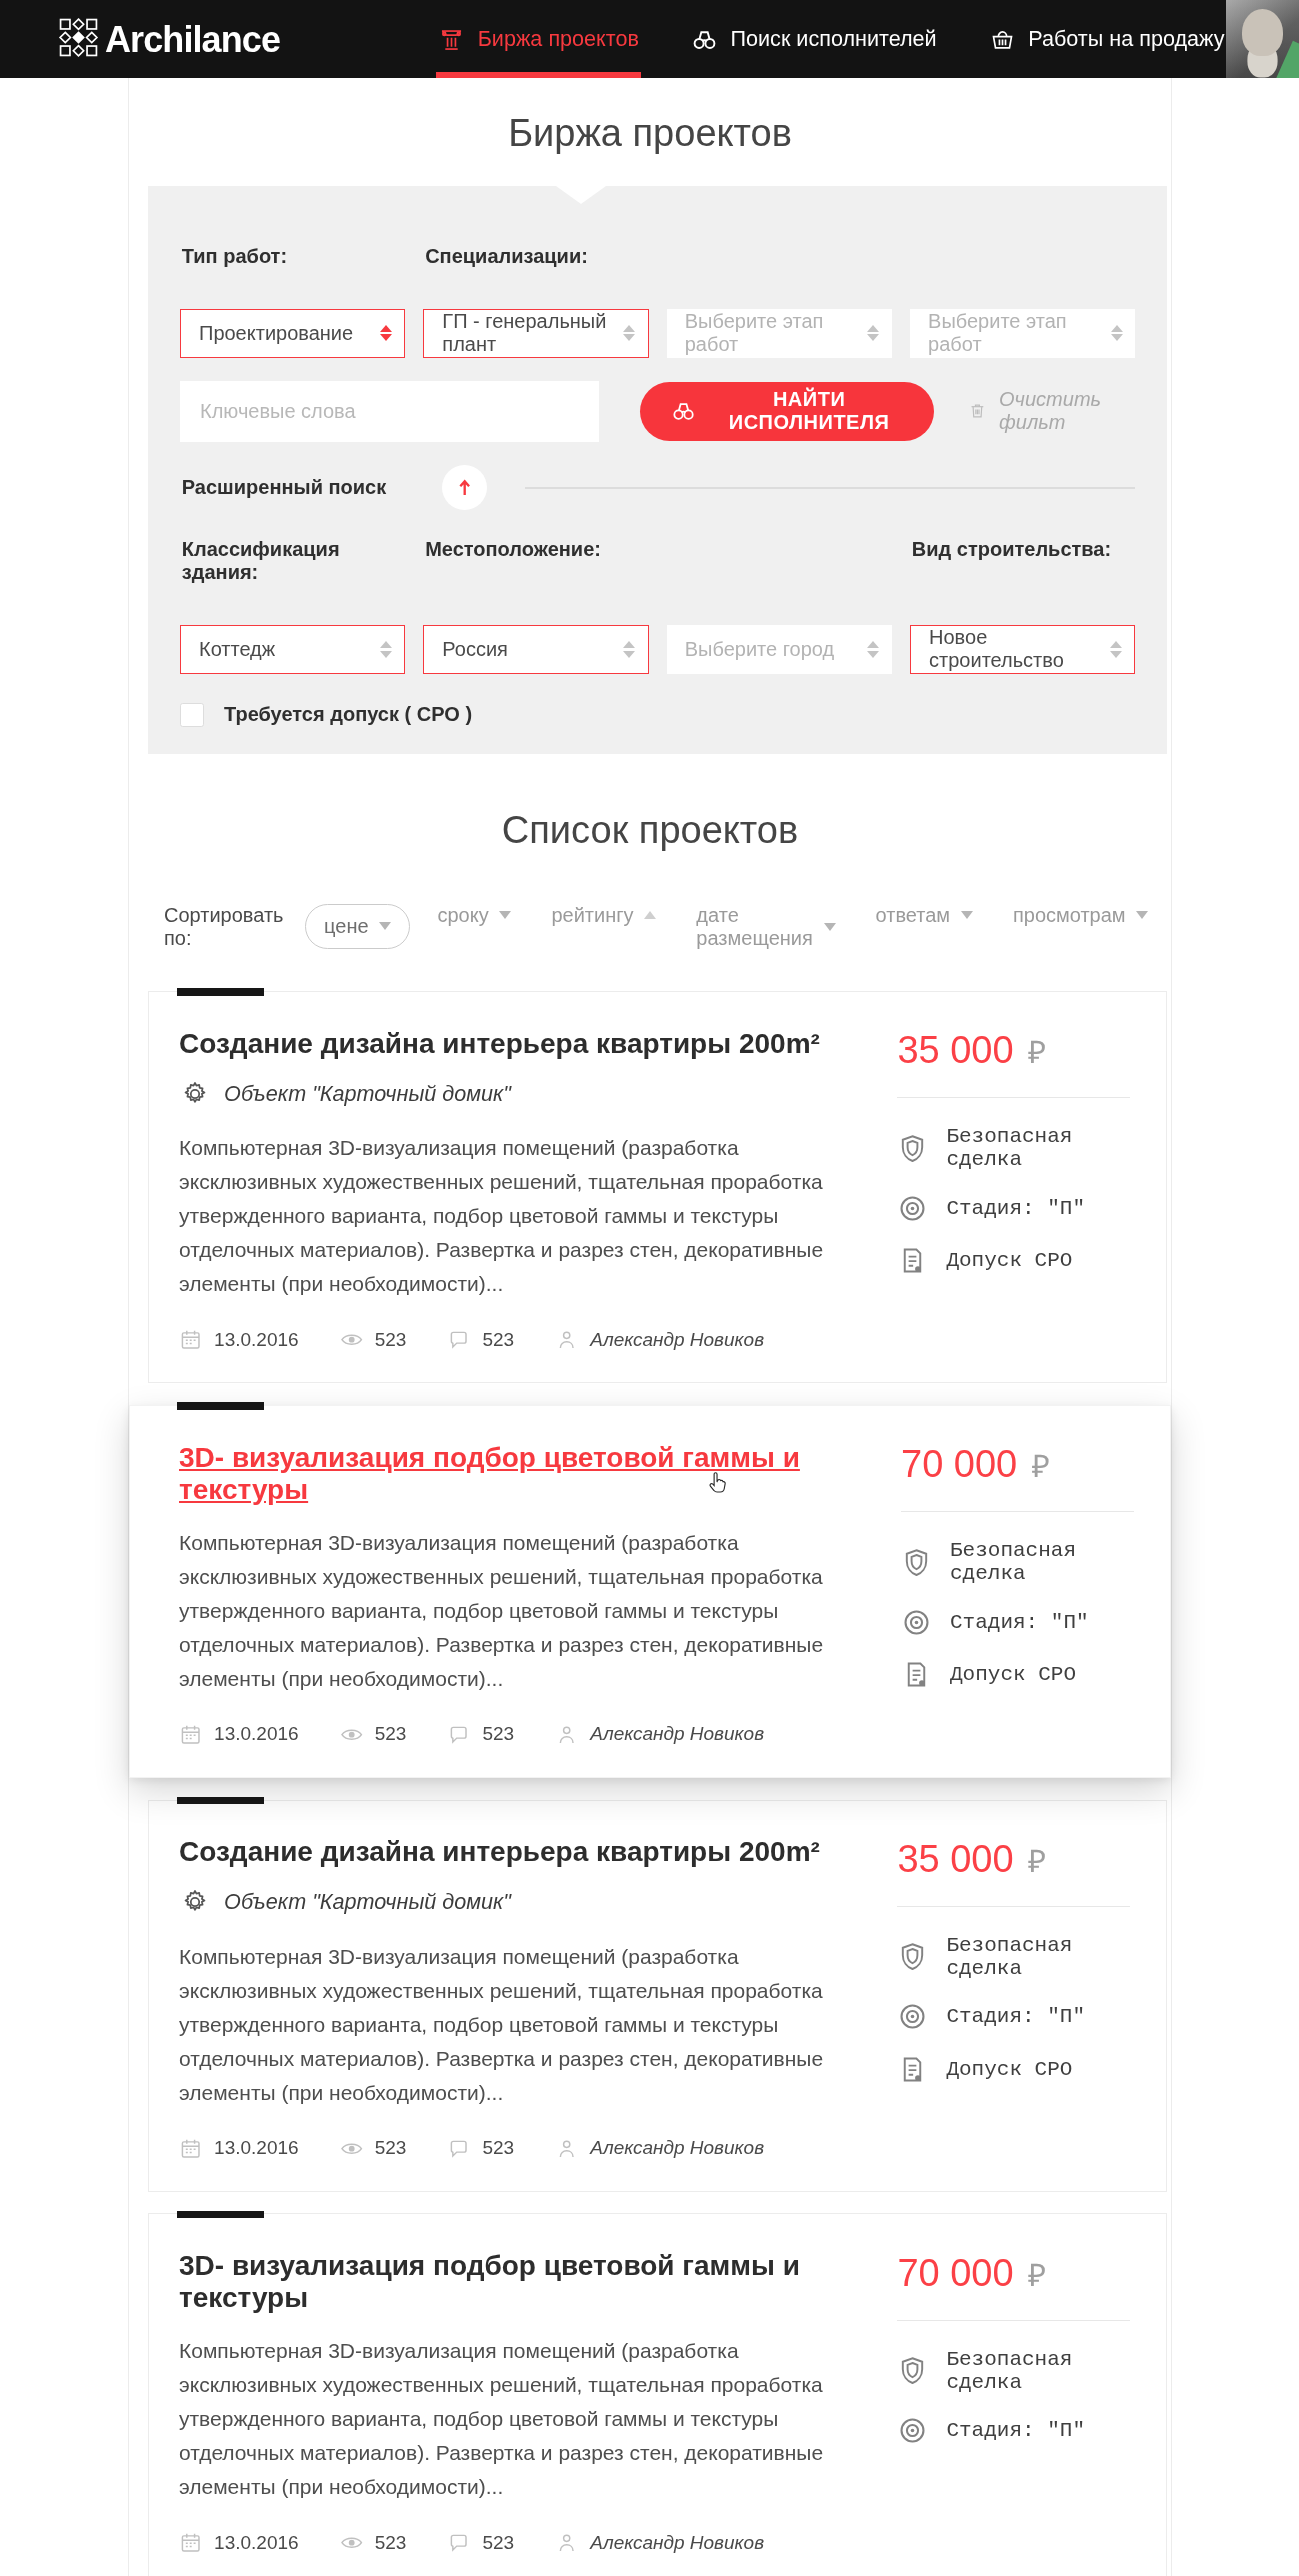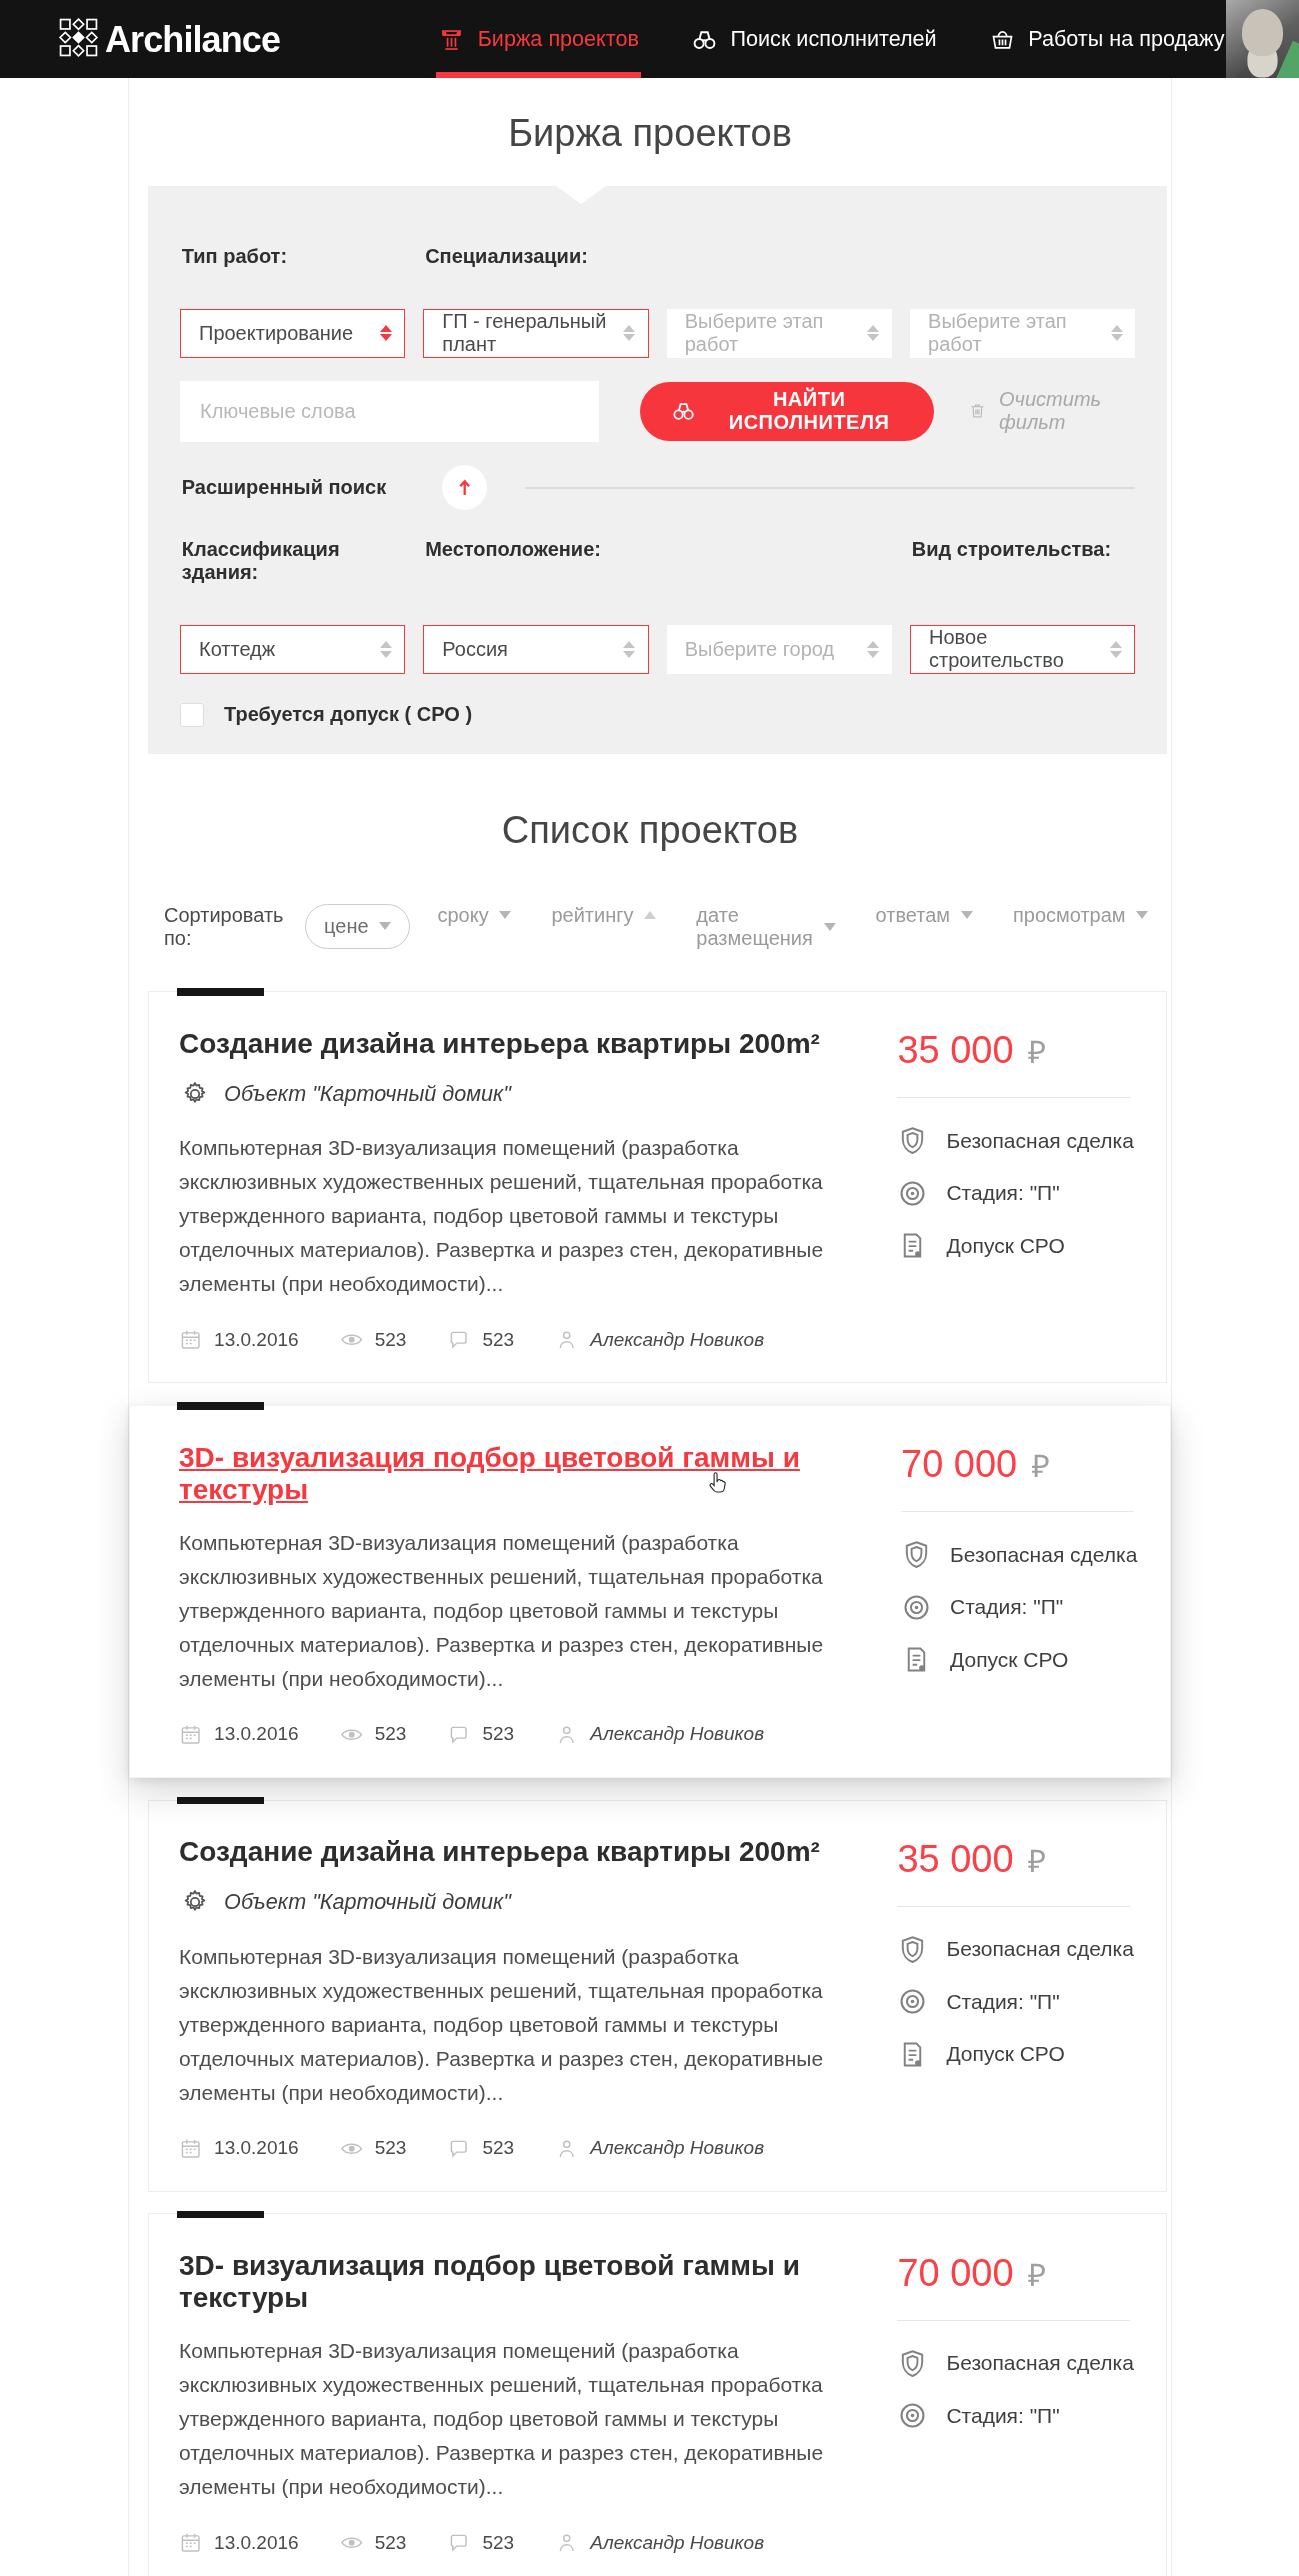--- a/index.html
+++ b/index.html
@@ -92,7 +92,7 @@
   .price-divider { height:0.9px; background:#e7e7e7; margin-bottom:27px; width:233px; }
   .badge { display:flex; align-items:center; gap:18px; margin-bottom:21.6px; color:#828282; }
   .badge svg { width:31px; height:31px; flex:0 0 auto; }
-  .badge span { font-size:21px; color:#3f3f3f; }
+  .badge span { font-size:21px; color:#3f3f3f;font-family:Liberation Mono, monospace; }
 </style>
 </head>
 <body>

